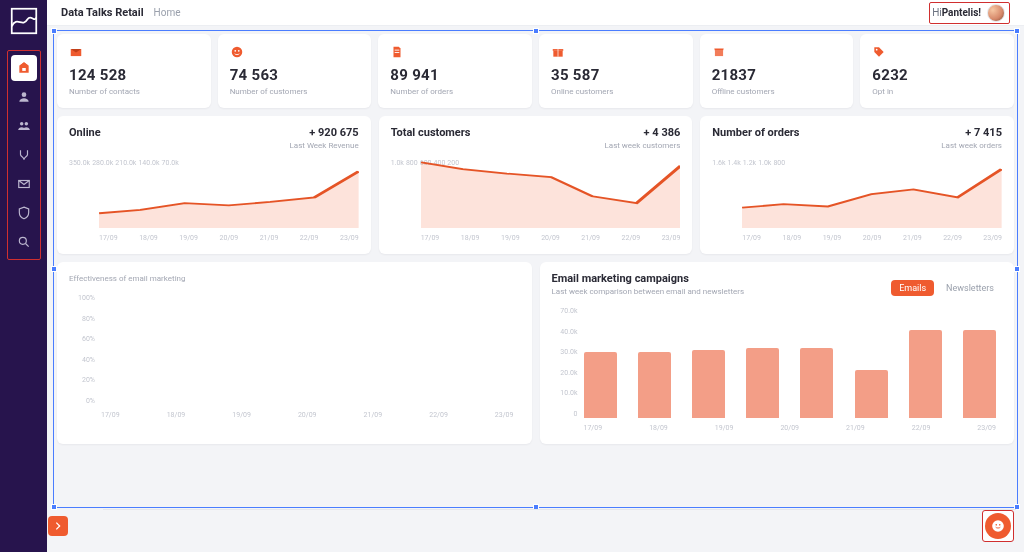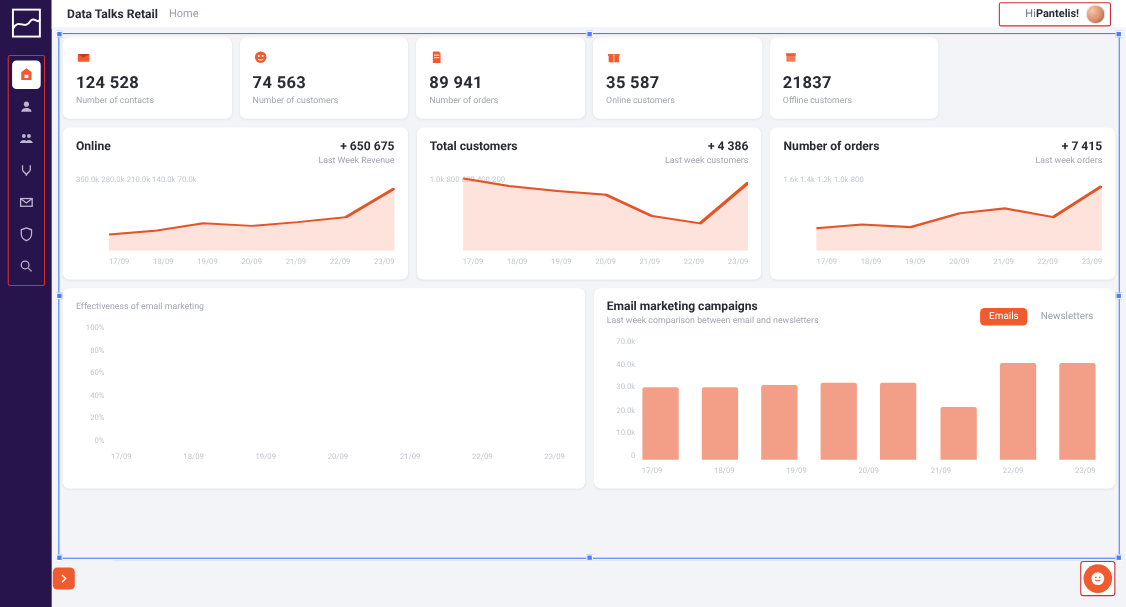--- a/index.html
+++ b/index.html
@@ -22,7 +22,7 @@
   .topbar .greet { font-size:10px; color:#6b7280; }
   .topbar .guser { font-weight:700; color:#2a2a35; }
   .topbar .avatar { width:18px; height:18px; border-radius:50%; background: radial-gradient(circle at 30% 30%, #f7c7a3, #d6886a 60%, #7a4a33); margin-left:6px; border:1px solid #e5e7eb; }
-  .topbar-box { border:1px solid #d02f2f; padding:1px 4px 1px 23px; border-radius:2px; display:flex; align-items:center; }
+  .topbar-box { border:1px solid #d02f2f; padding:1px 4px 1px 2px; border-radius:2px; display:flex; align-items:center; }
 
   
   .main { position:absolute; left:47px; top:26px; right:0; bottom:0; padding:8px 10px 0 10px; }

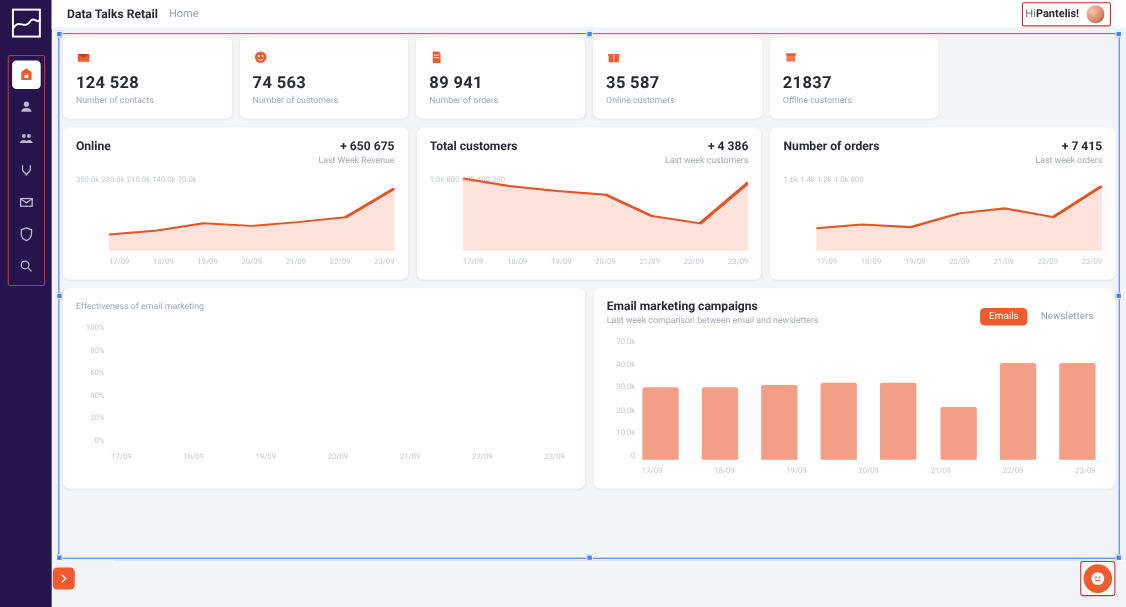--- a/index.html
+++ b/index.html
@@ -207,6 +207,14 @@
       <div class="value">21837</div>
       <div class="label">Offline customers</div>
     </div>
+    <div class="card kpi">
+      <span class="icon"><svg viewBox="0 0 24 24">
+            <path d="M4 4h8l8 8-8 8-8-8z" fill="#ef5b2f"></path>
+            <circle cx="8" cy="8" r="1.5" fill="#fff"></circle>
+          </svg></span>
+      <div class="value">6232</div>
+      <div class="label">Opt in</div>
+    </div>
   </div>
 
   <div class="charts3">

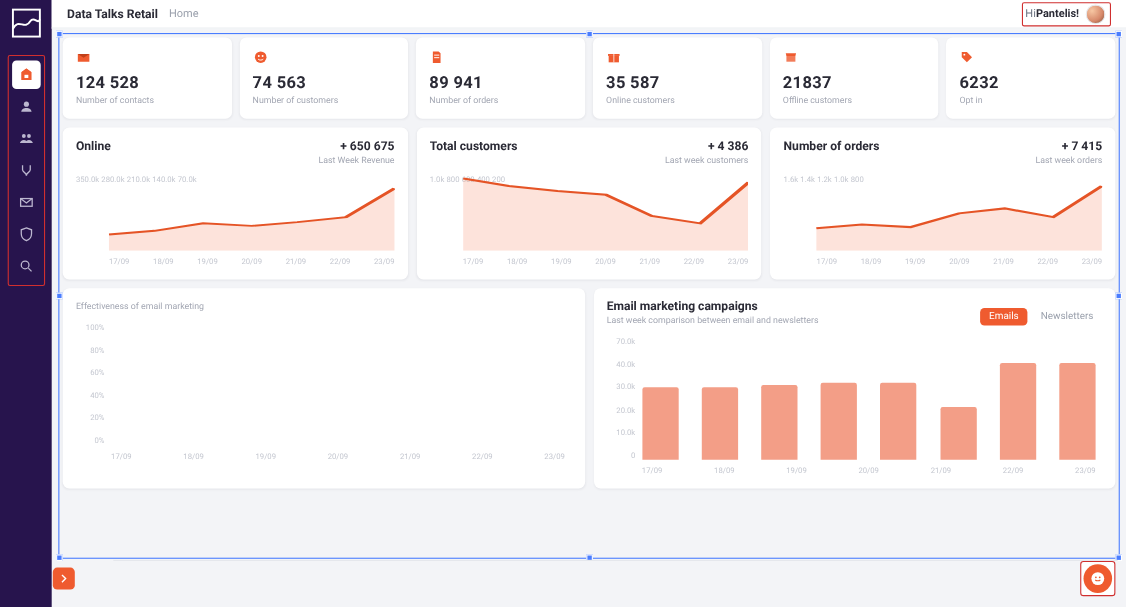--- a/index.html
+++ b/index.html
@@ -225,7 +225,7 @@
           <div class="ttl">Online</div>
         </div>
         <div style="text-align:right">
-          <div class="delta">+ 650 675</div>
+          <div class="delta">+ 920 675</div>
           <div class="sub">Last Week Revenue</div>
         </div>
       </div>

